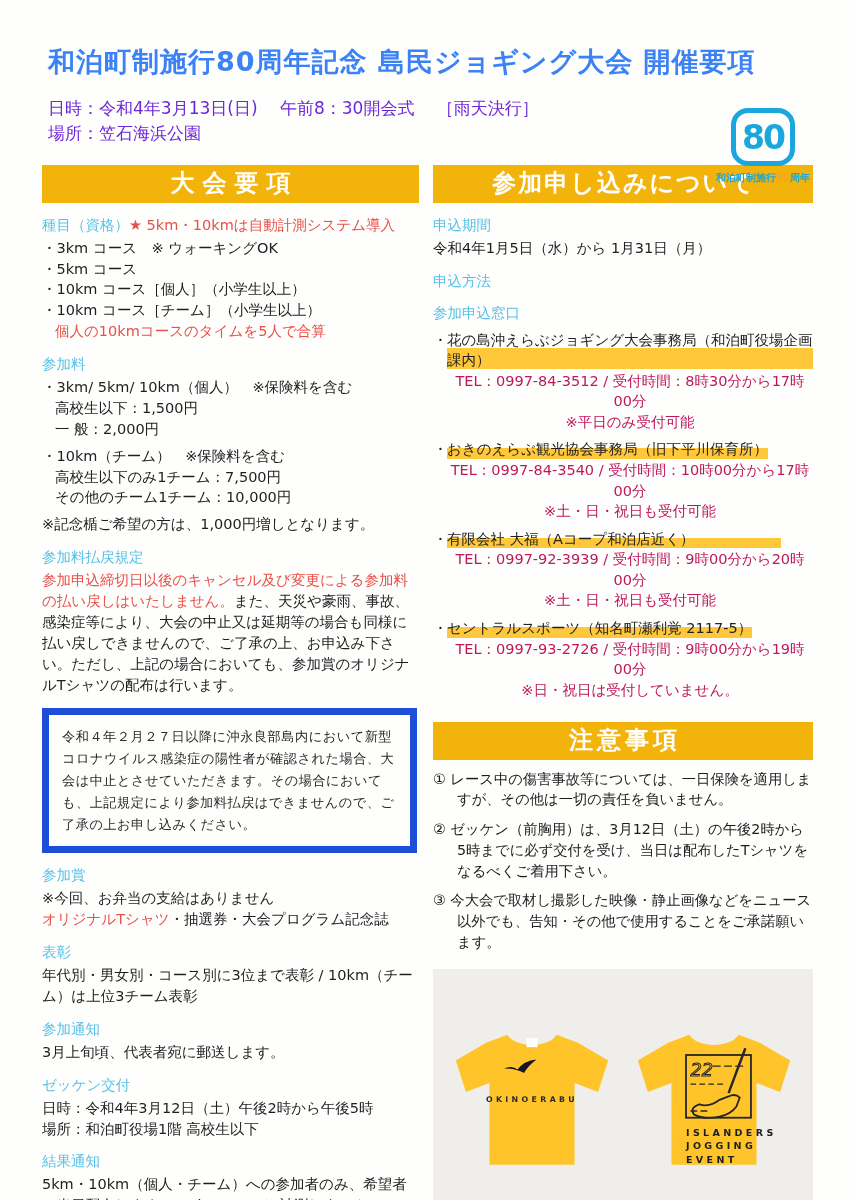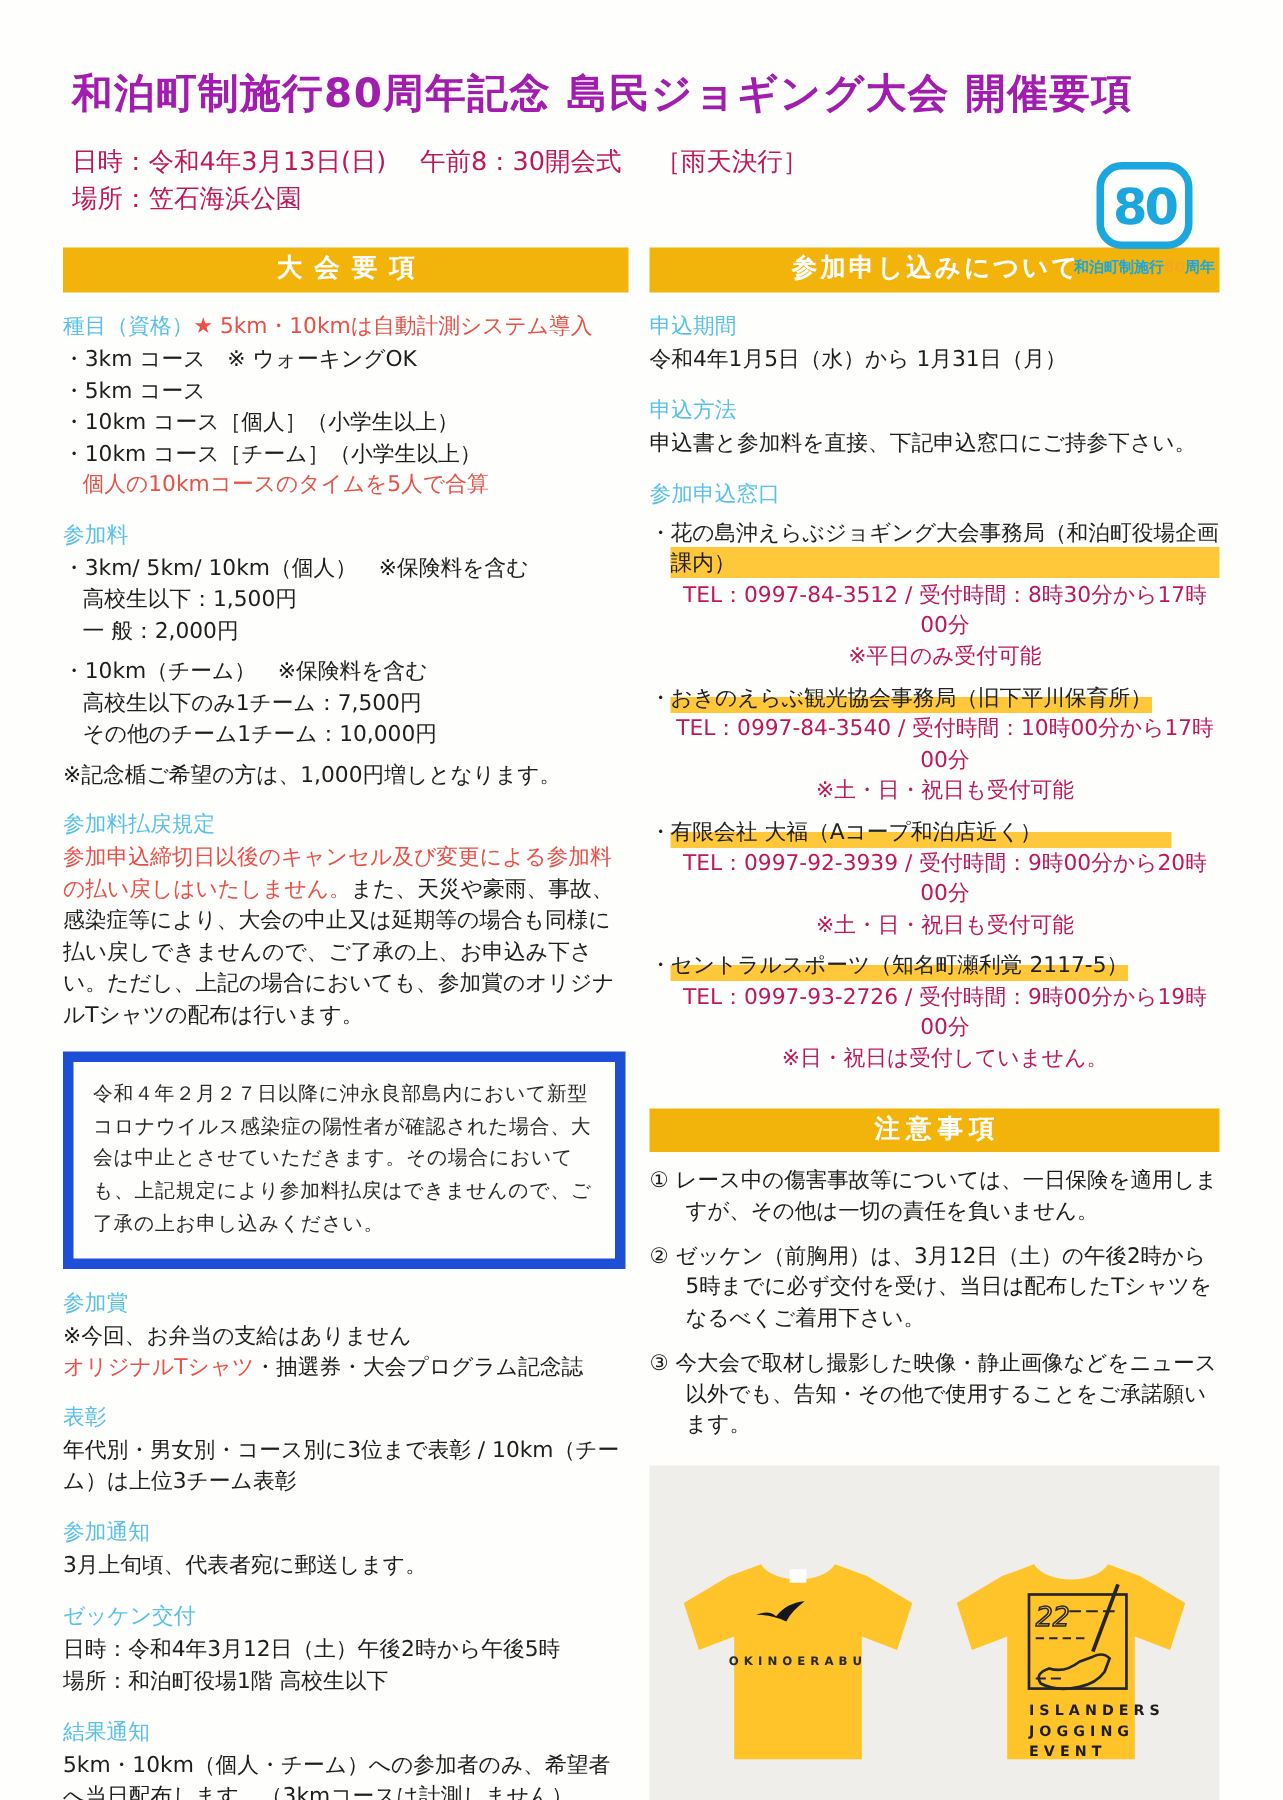--- a/index.html
+++ b/index.html
@@ -10,7 +10,7 @@
   }
   
   .header { padding:44px 44px 0 48px; }
-  .title { font-size:27px; font-weight:bold; letter-spacing:1px; color:#a21caf; white-space:nowrap; }
+  .title { font-size:27px; font-weight:bold; letter-spacing:1px; color:#3b82f6; white-space:nowrap; }
   .meta { margin-top:16px; font-size:17px; line-height:1.45; color:#be185d; font-weight:500; }
   .logo { position:absolute; top:108px; right:40px; width:104px; text-align:center; }
   .logo-box {

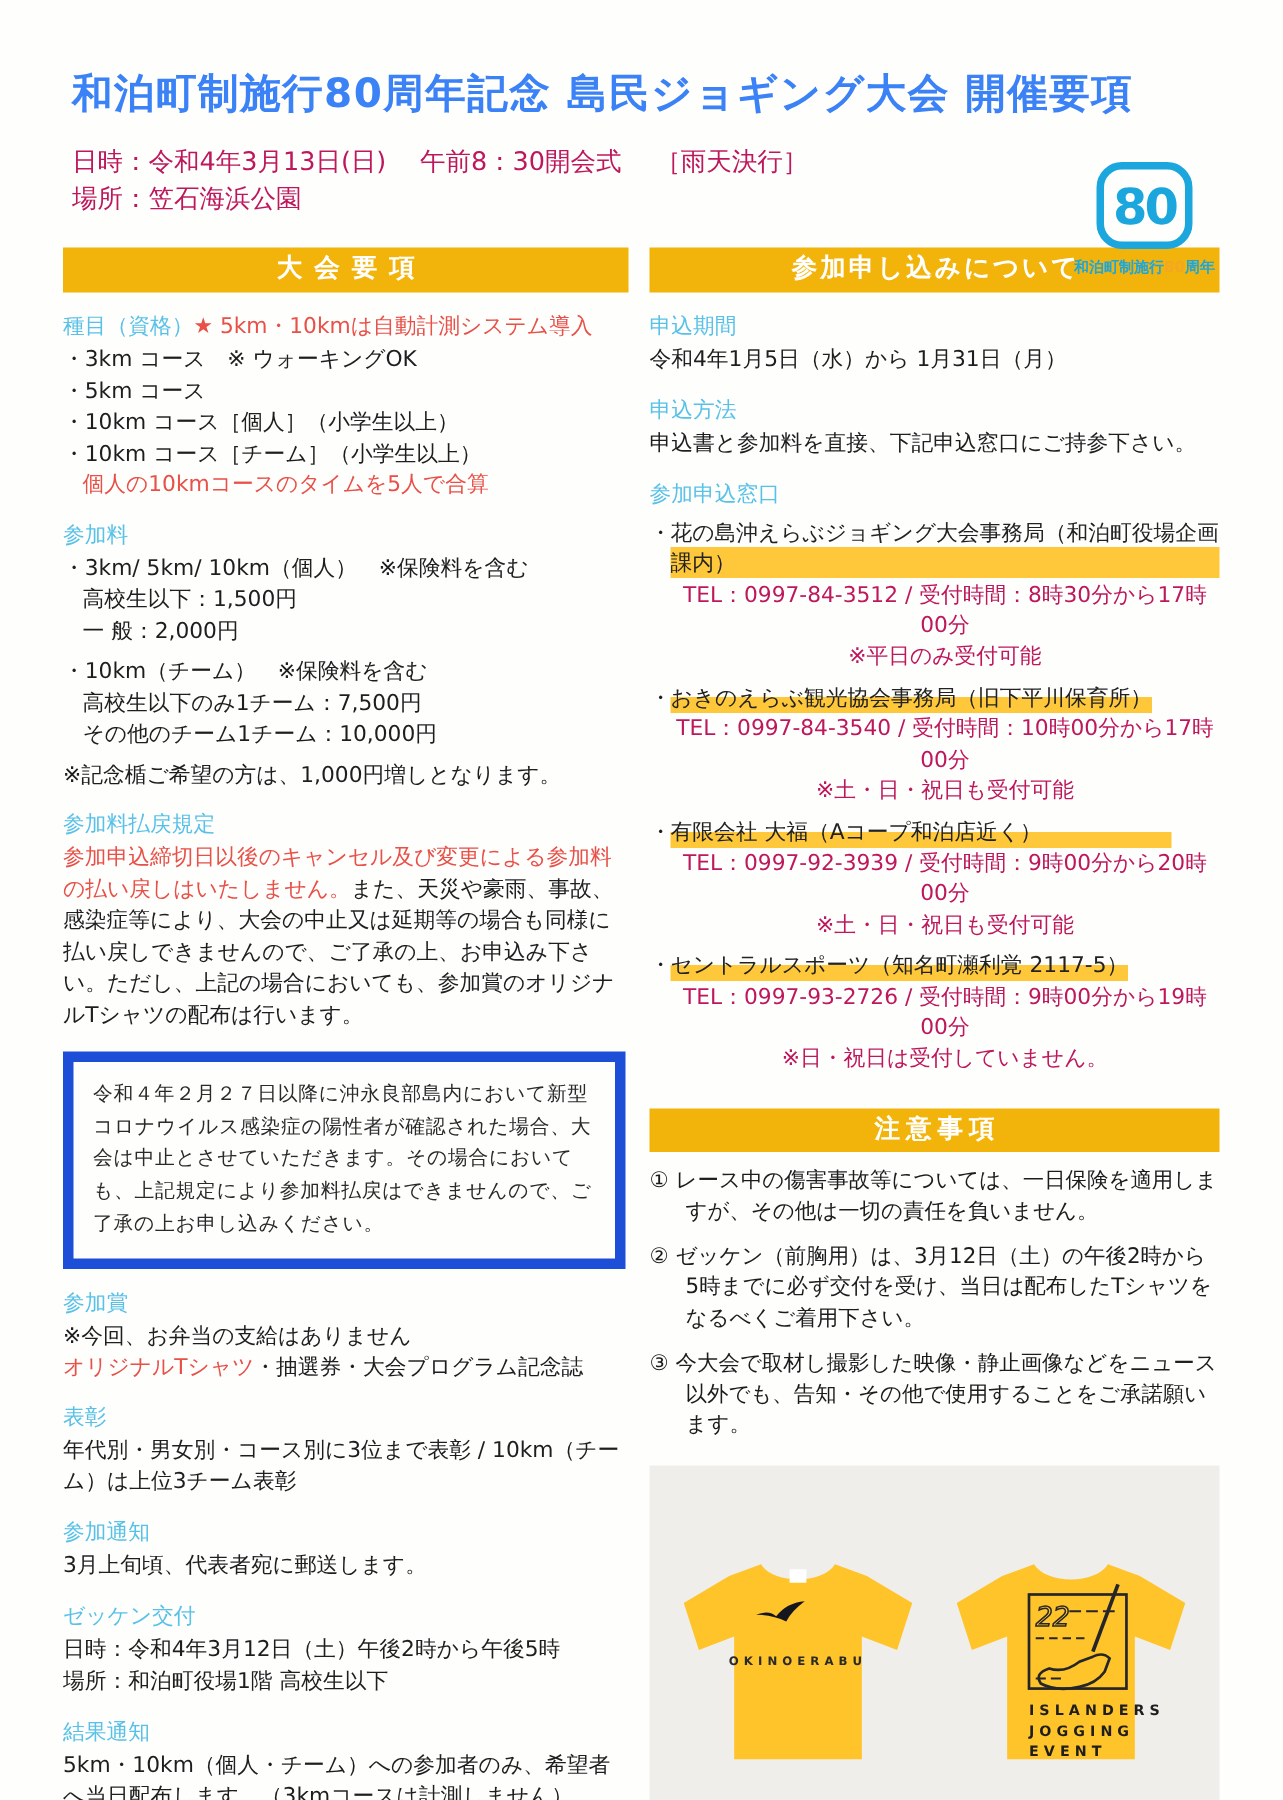--- a/index.html
+++ b/index.html
@@ -11,7 +11,7 @@
   
   .header { padding:44px 44px 0 48px; }
   .title { font-size:27px; font-weight:bold; letter-spacing:1px; color:#3b82f6; white-space:nowrap; }
-  .meta { margin-top:16px; font-size:17px; line-height:1.45; color:#be185d; font-weight:500; }
+  .meta { margin-top:16px; font-size:17px; line-height:1.45; color:#6d28d9; font-weight:500; }
   .logo { position:absolute; top:108px; right:40px; width:104px; text-align:center; }
   .logo-box {
     width:64px; height:58px; margin:0 auto; border:5px solid #1BA7DD; border-radius:17px;

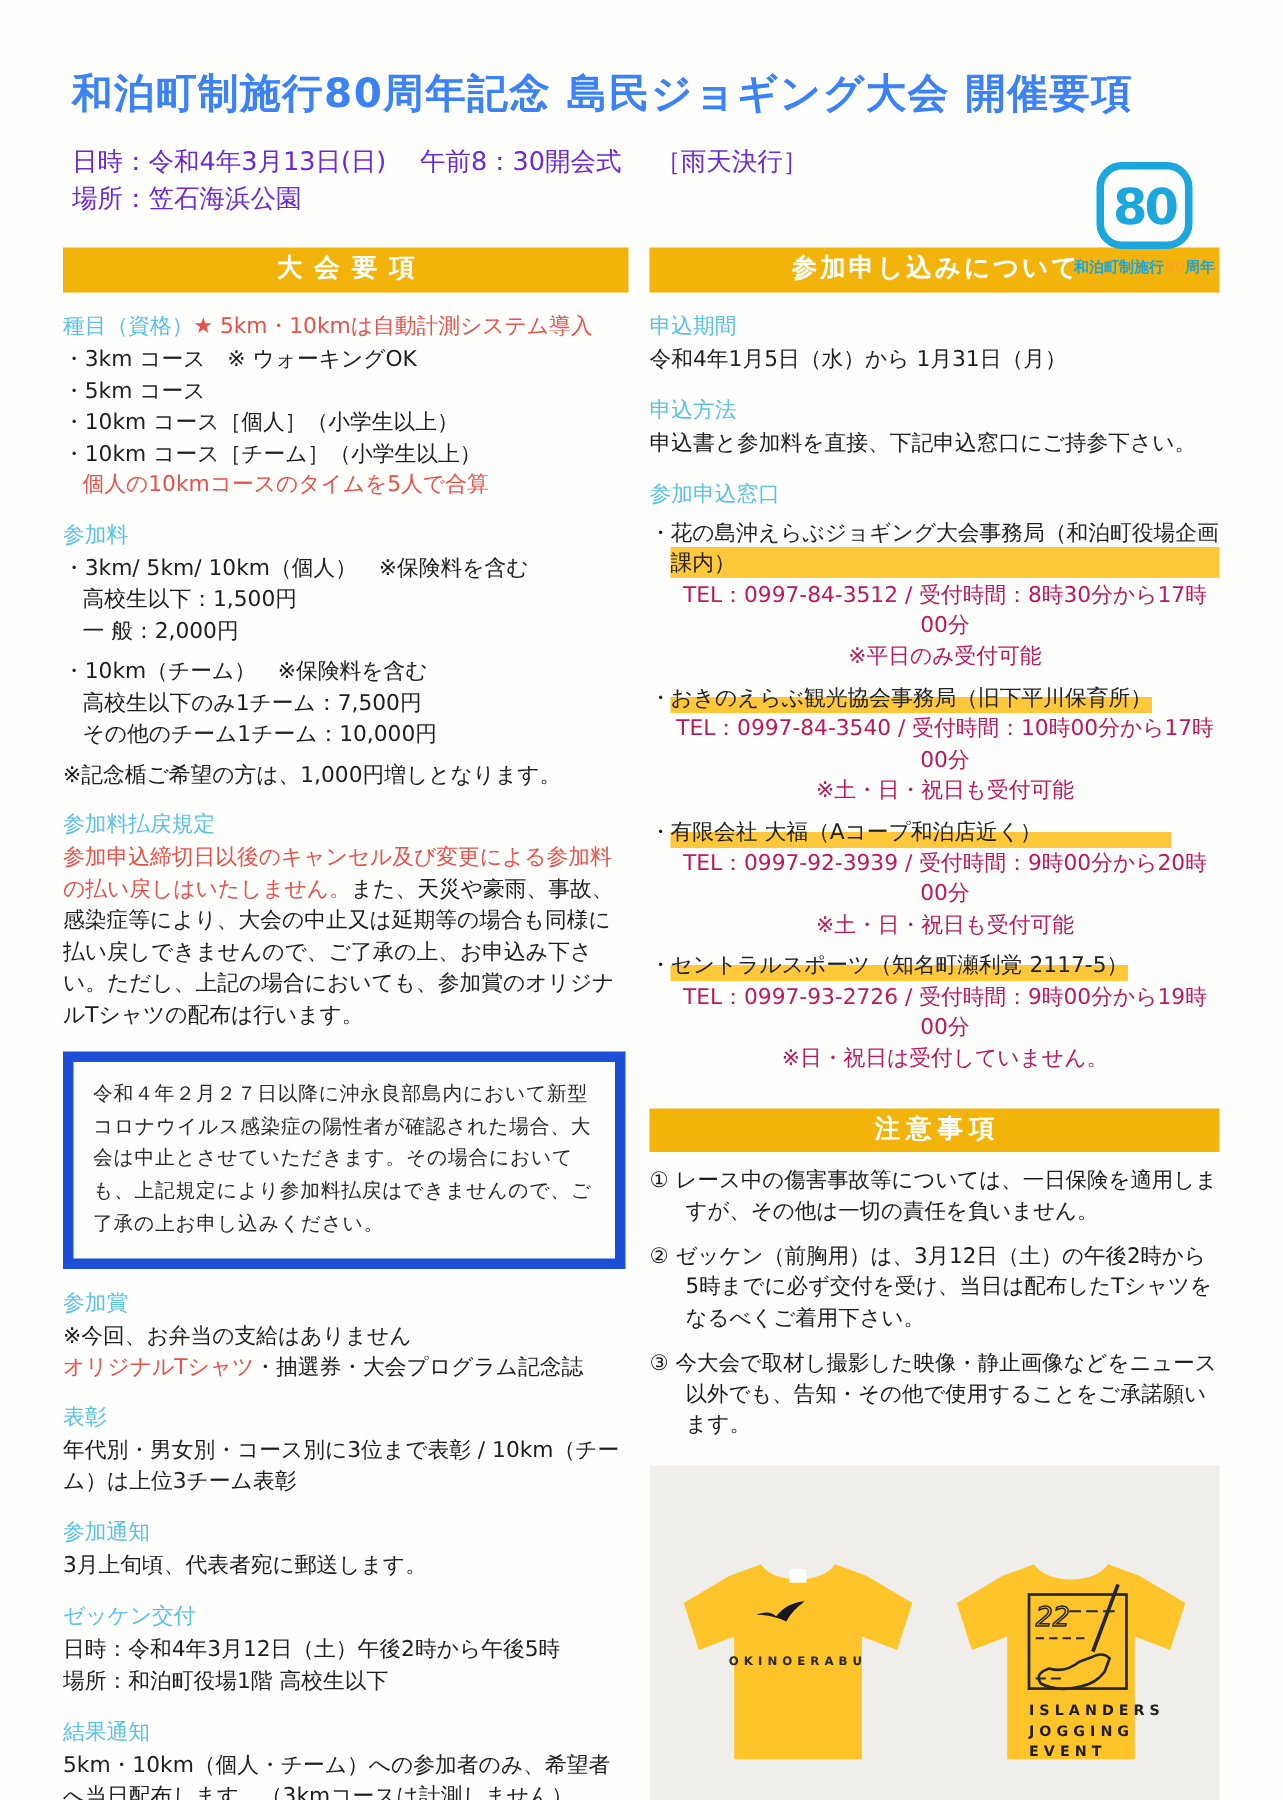--- a/index.html
+++ b/index.html
@@ -25,7 +25,7 @@
   .col-left { width:377px; flex:none; }
   .col-right { width:380px; flex:none; }
   .banner {
-    background:#F2B30A; color:#fff; font-size:17px; font-weight:bold;
+    background:#F2B30A; color:#fff; font-size:24px; font-weight:bold;
     text-align:center; padding:5px 0 6px; line-height:1.1;
   }
   .sp8 { letter-spacing:8px; text-indent:8px; }

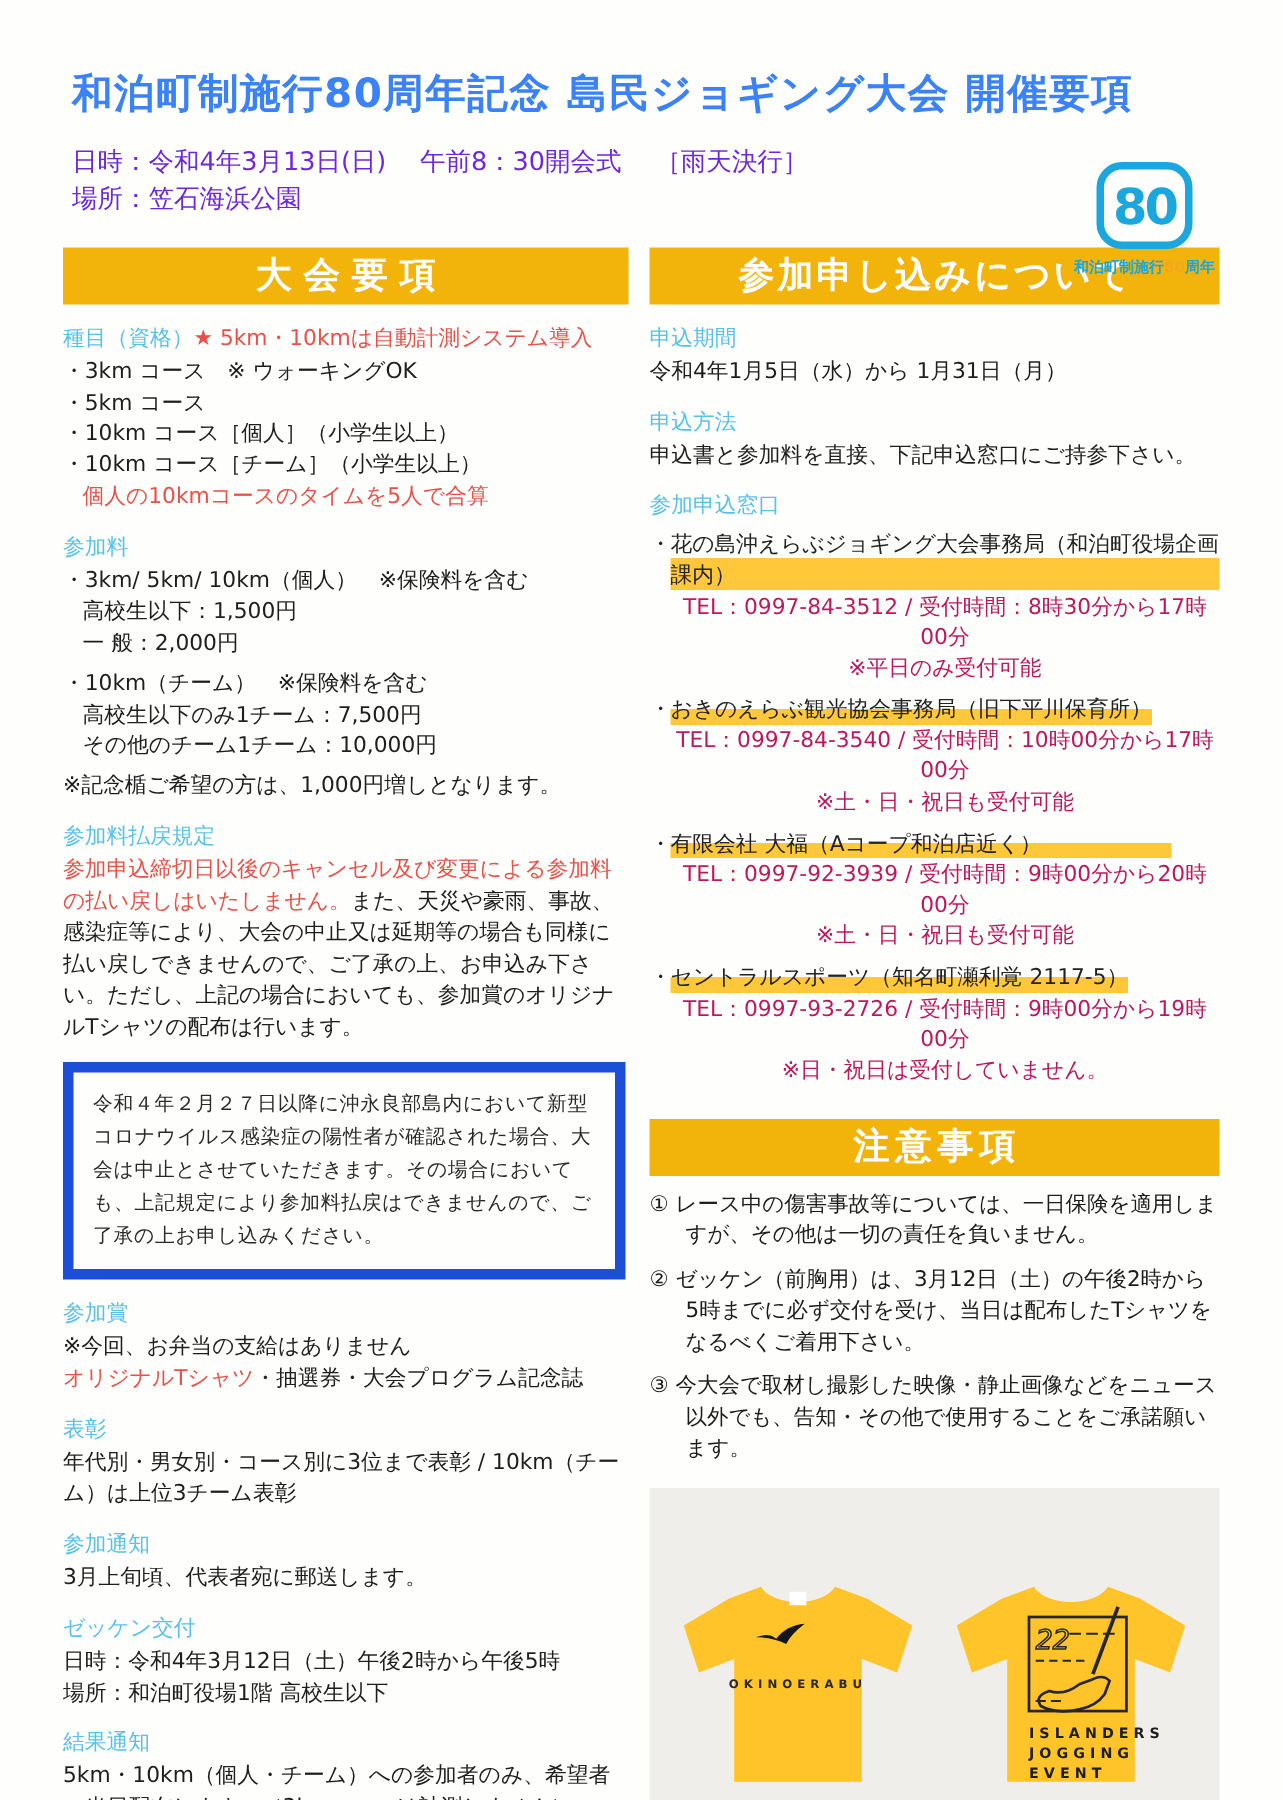--- a/index.html
+++ b/index.html
@@ -147,7 +147,6 @@
 
       <div style="margin-top:10px">
         <div class="h-blue">申込方法</div>
-        <div class="line">申込書と参加料を直接、下記申込窓口にご持参下さい。</div>
       </div>
 
       <div style="margin-top:10px">

